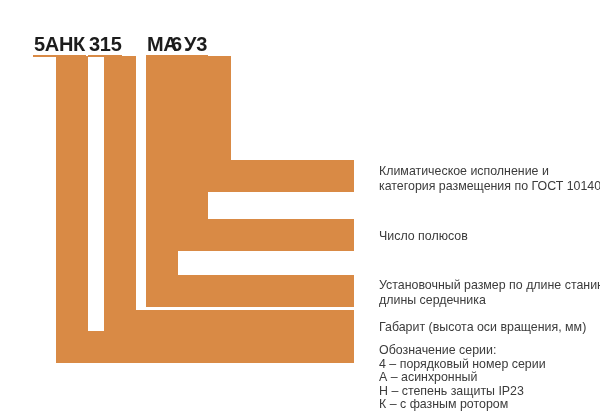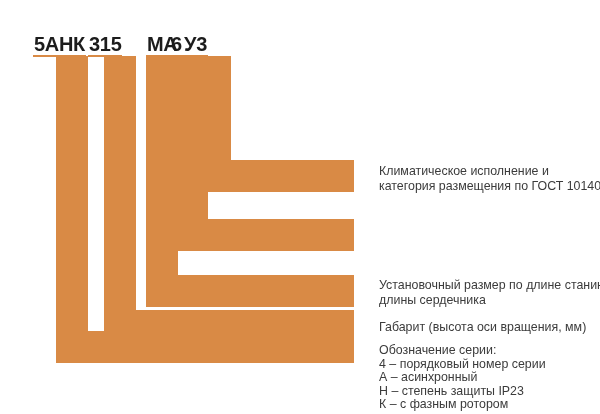--- a/index.html
+++ b/index.html
@@ -57,6 +57,7 @@
 
   <div class="annotation" style="top:116px">Климатическое исполнение и
 категория размещения по ГОСТ 10140</div>
+  <div class="annotation" style="top:181px">Число полюсов</div>
   <div class="annotation" style="top:230px">Установочный размер по длине станины и (или)
 длины сердечника</div>
   <div class="annotation" style="top:272px">Габарит (высота оси вращения, мм)</div>

